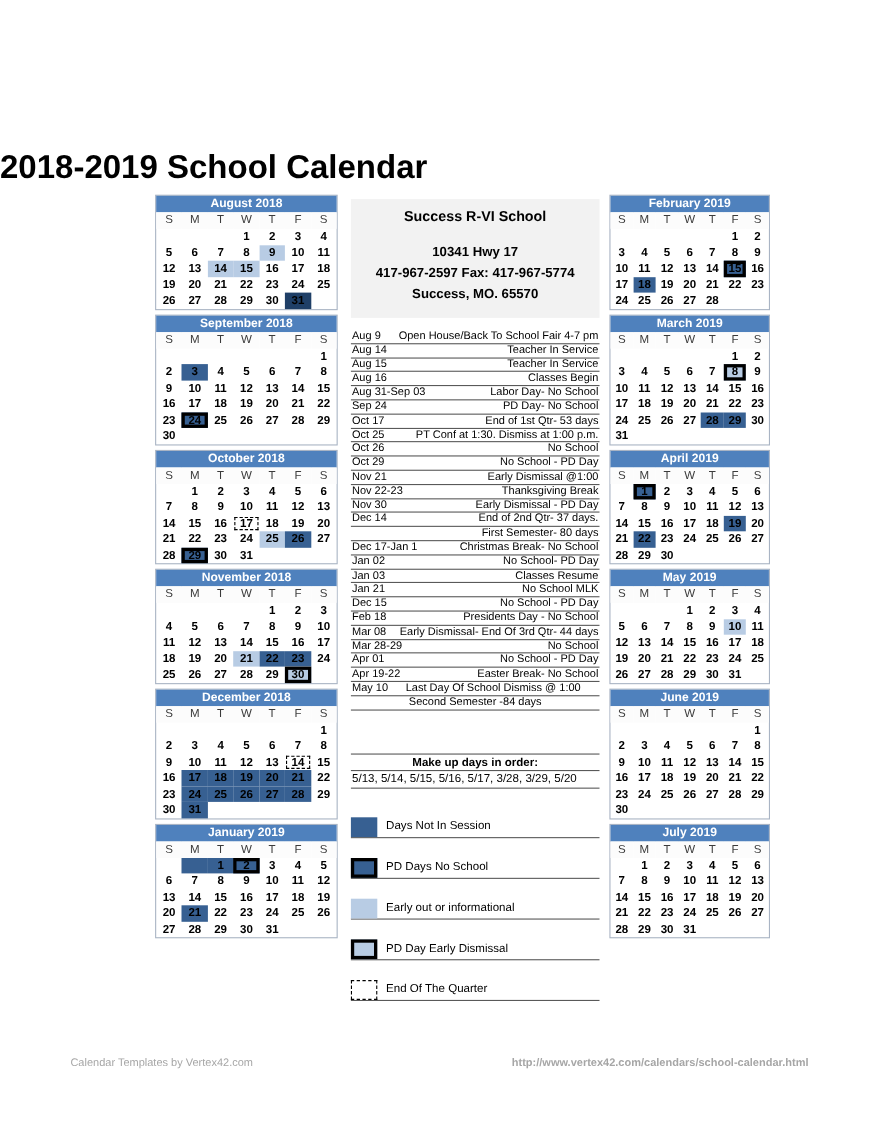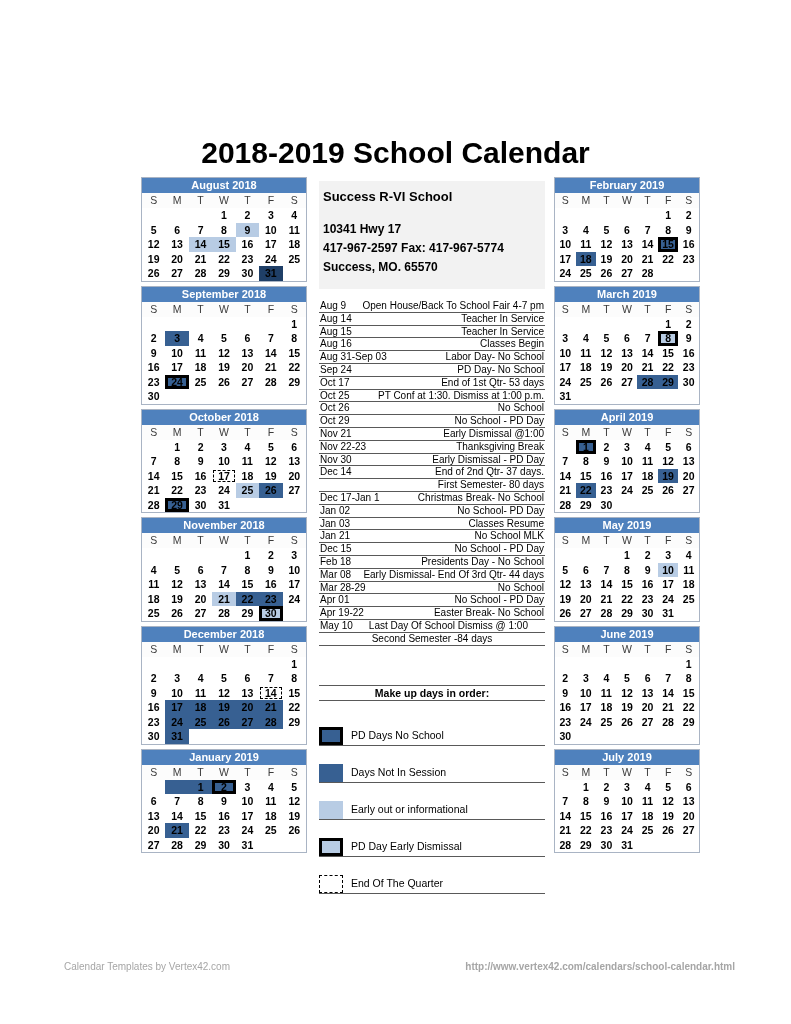--- a/index.html
+++ b/index.html
@@ -5,7 +5,7 @@
   html,body{margin:0;padding:0;background:#ffffff;}
   .page{position:relative;width:791px;height:1024px;background:#ffffff;
         font-family:"Liberation Sans",sans-serif;overflow:hidden;}
-  .title{position:absolute;top:136px;left:0;width:100%;text-align:center;
+  .title{position:absolute;top:136px;left:0;width:100%;
          font-size:30px;font-weight:bold;color:#000;}
   .col{position:absolute;display:flex;flex-direction:column;gap:4px;padding-left:36px;}
   #col-left{left:105px;top:177px;width:166px;}

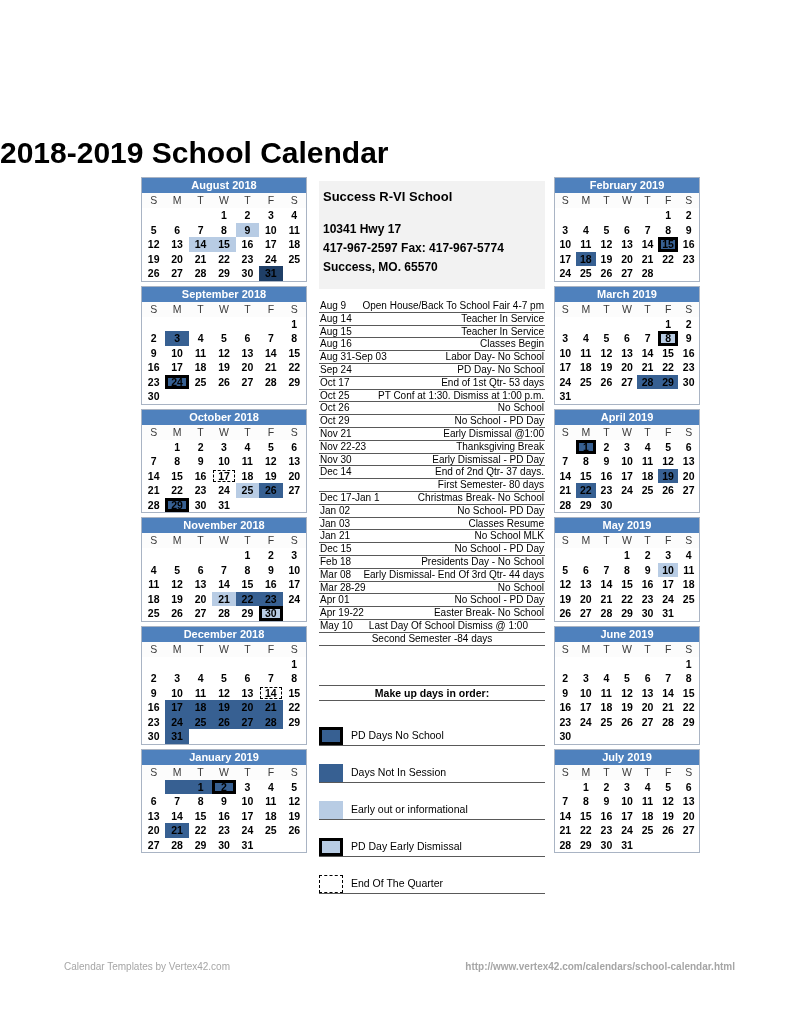--- a/index.html
+++ b/index.html
@@ -26,7 +26,7 @@
   .hl-pd-early{background:var(--early_out);outline:3px solid #000;outline-offset:-3px;}
   .hl-eoq{outline:1.5px dashed #000;outline-offset:-2px;}
 
-  .school{background:#f2f2f2;text-align:left;padding:8px 4px 12px;color:#000;}
+  .school{background:#f2f2f2;text-align:center;padding:8px 4px 12px;color:#000;}
   .school .name{font-size:13px;font-weight:bold;margin-bottom:16px;}
   .school .addr{font-size:12px;font-weight:bold;line-height:19px;}
 

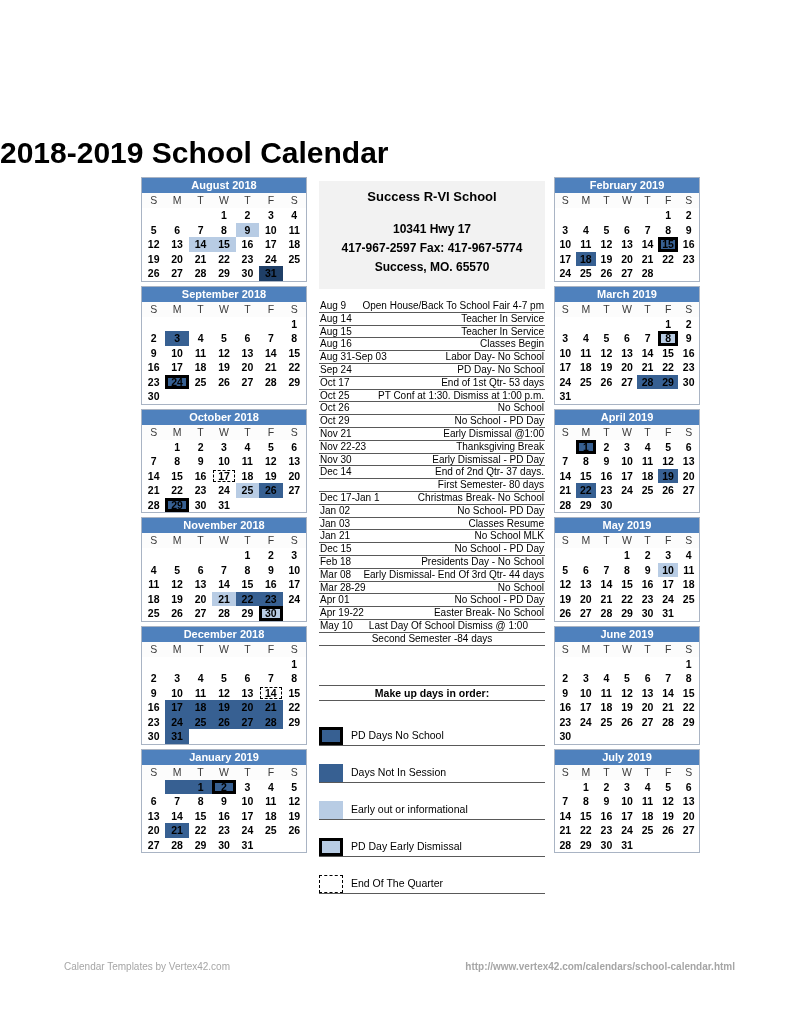--- a/index.html
+++ b/index.html
@@ -466,6 +466,7 @@
     <div id="makeup">
       <div class="mk-blank"></div>
       <div class="mk-head">Make up days in order:</div>
+      <div class="mk-days">5/13, 5/14, 5/15, 5/16, 5/17, 3/28, 3/29, 5/20</div>
     </div>
 
     <div id="legend">

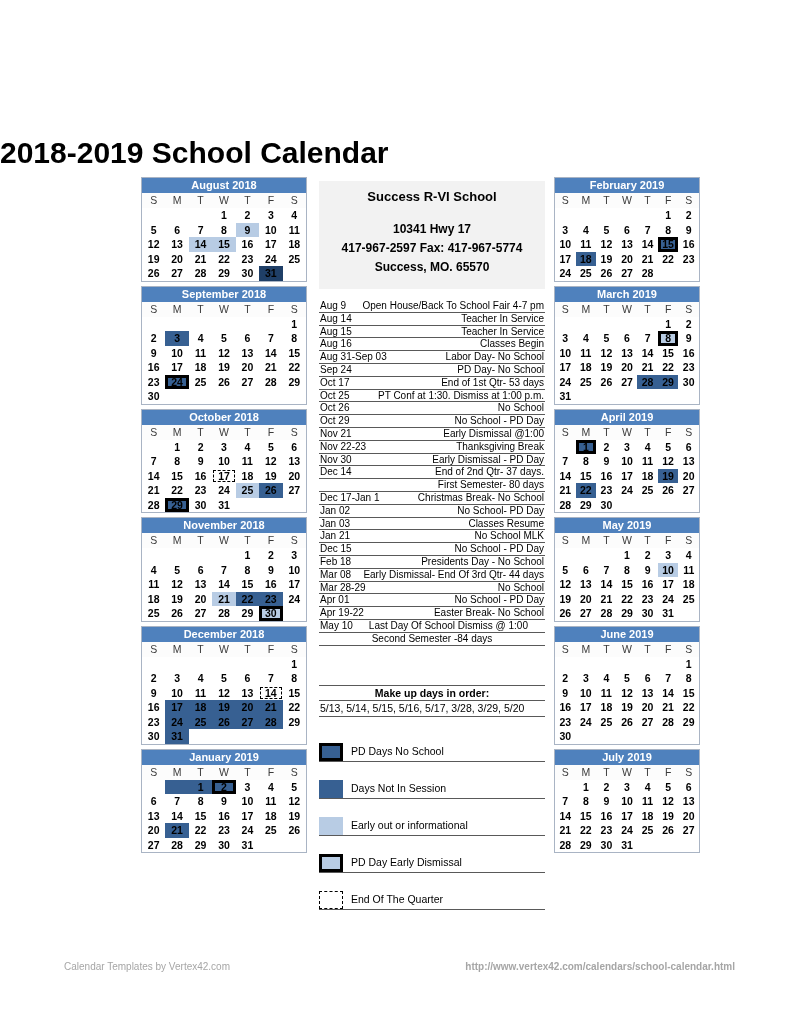--- a/index.html
+++ b/index.html
@@ -471,12 +471,12 @@
 
     <div id="legend">
         <div class="lg">
+          <span class="sw sw-noschool"></span>
+          <span class="lb">Days Not In Session</span>
+        </div>
+        <div class="lg">
           <span class="sw sw-pd-noschool"></span>
           <span class="lb">PD Days No School</span>
-        </div>
-        <div class="lg">
-          <span class="sw sw-noschool"></span>
-          <span class="lb">Days Not In Session</span>
         </div>
         <div class="lg">
           <span class="sw sw-early"></span>

